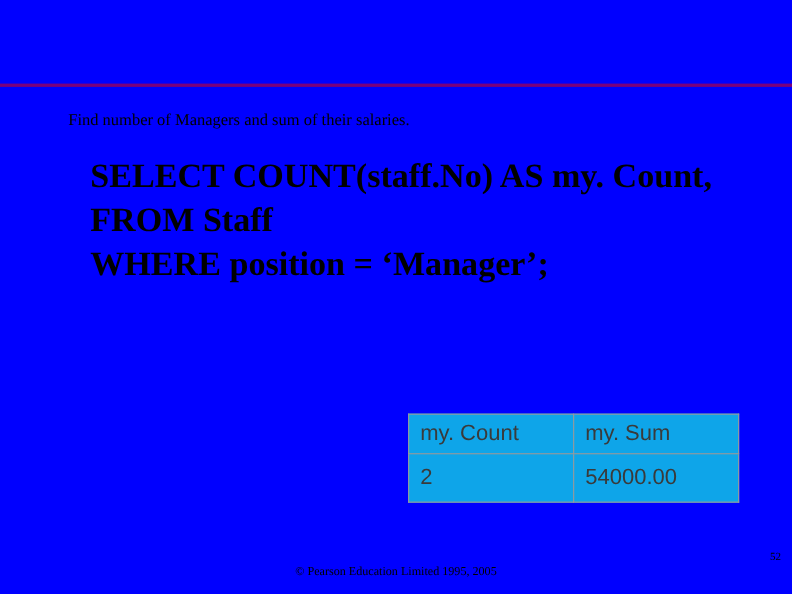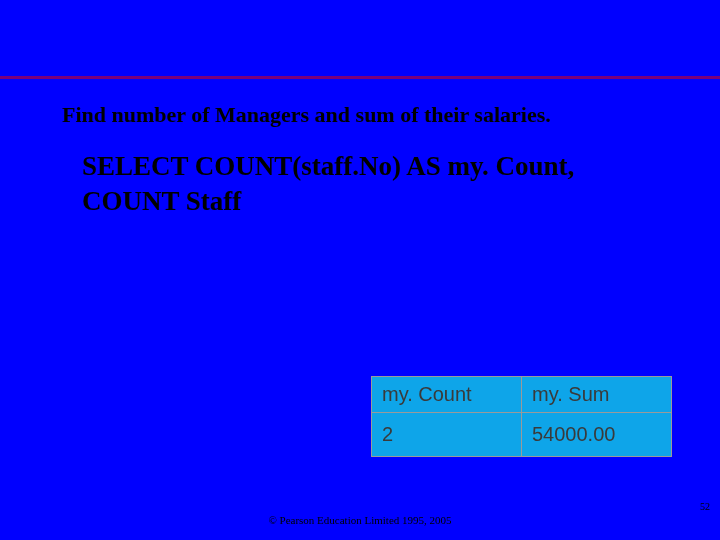--- a/index.html
+++ b/index.html
@@ -32,8 +32,8 @@
     margin-top: 2px;
   }
   .problem {
-    font-size: 22px;
-    font-weight: bold;
+    font-size: 15px;
+    font-weight: normal;
     color: #000;
     padding: 22px 62px 0 62px;
     text-align: justify;

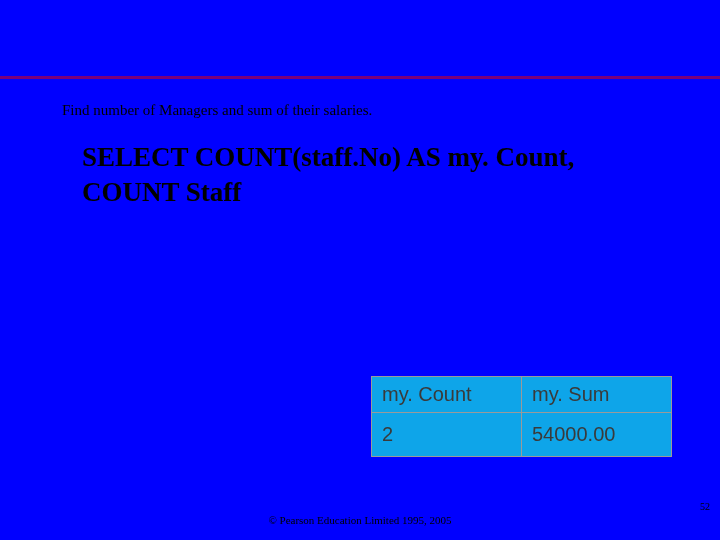--- a/index.html
+++ b/index.html
@@ -40,7 +40,7 @@
     line-height: 1.25;
   }
   .sql {
-    font-size: 27px;
+    font-size: 31px;
     font-weight: bold;
     color: #000;
     padding: 20px 0 0 82px;

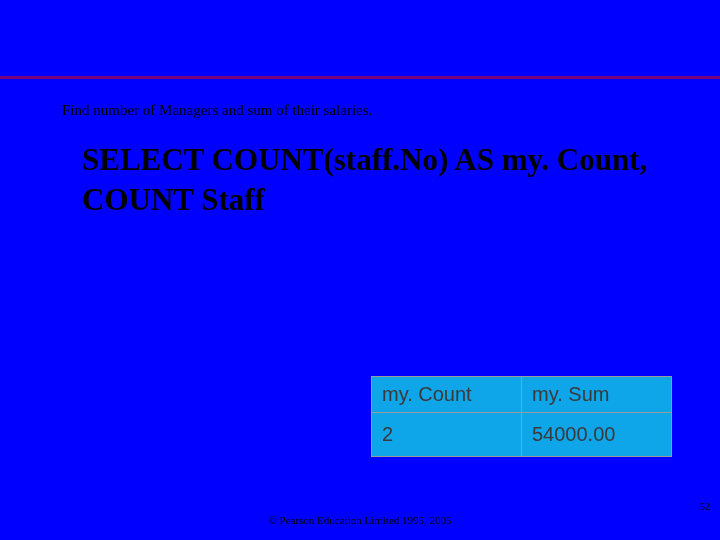--- a/index.html
+++ b/index.html
@@ -99,7 +99,7 @@
 
   <div class="sql">
     <span>SELECT COUNT(staff.No) AS my. Count,</span><br>
-    <span>COUNT Staff</span><br>
+    <span>FROM Staff</span><br>
   </div>
 
   <div class="result-wrap">

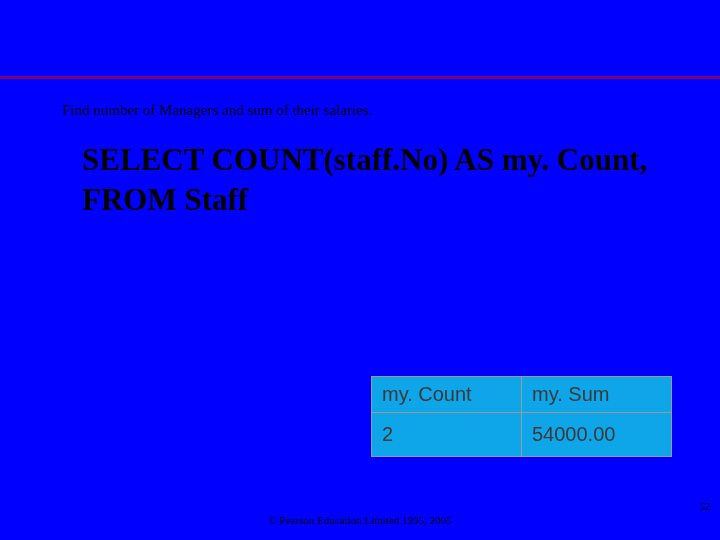--- a/index.html
+++ b/index.html
@@ -100,6 +100,7 @@
   <div class="sql">
     <span>SELECT COUNT(staff.No) AS my. Count,</span><br>
     <span>FROM Staff</span><br>
+    <span>WHERE position = ‘Manager’;</span>
   </div>
 
   <div class="result-wrap">

